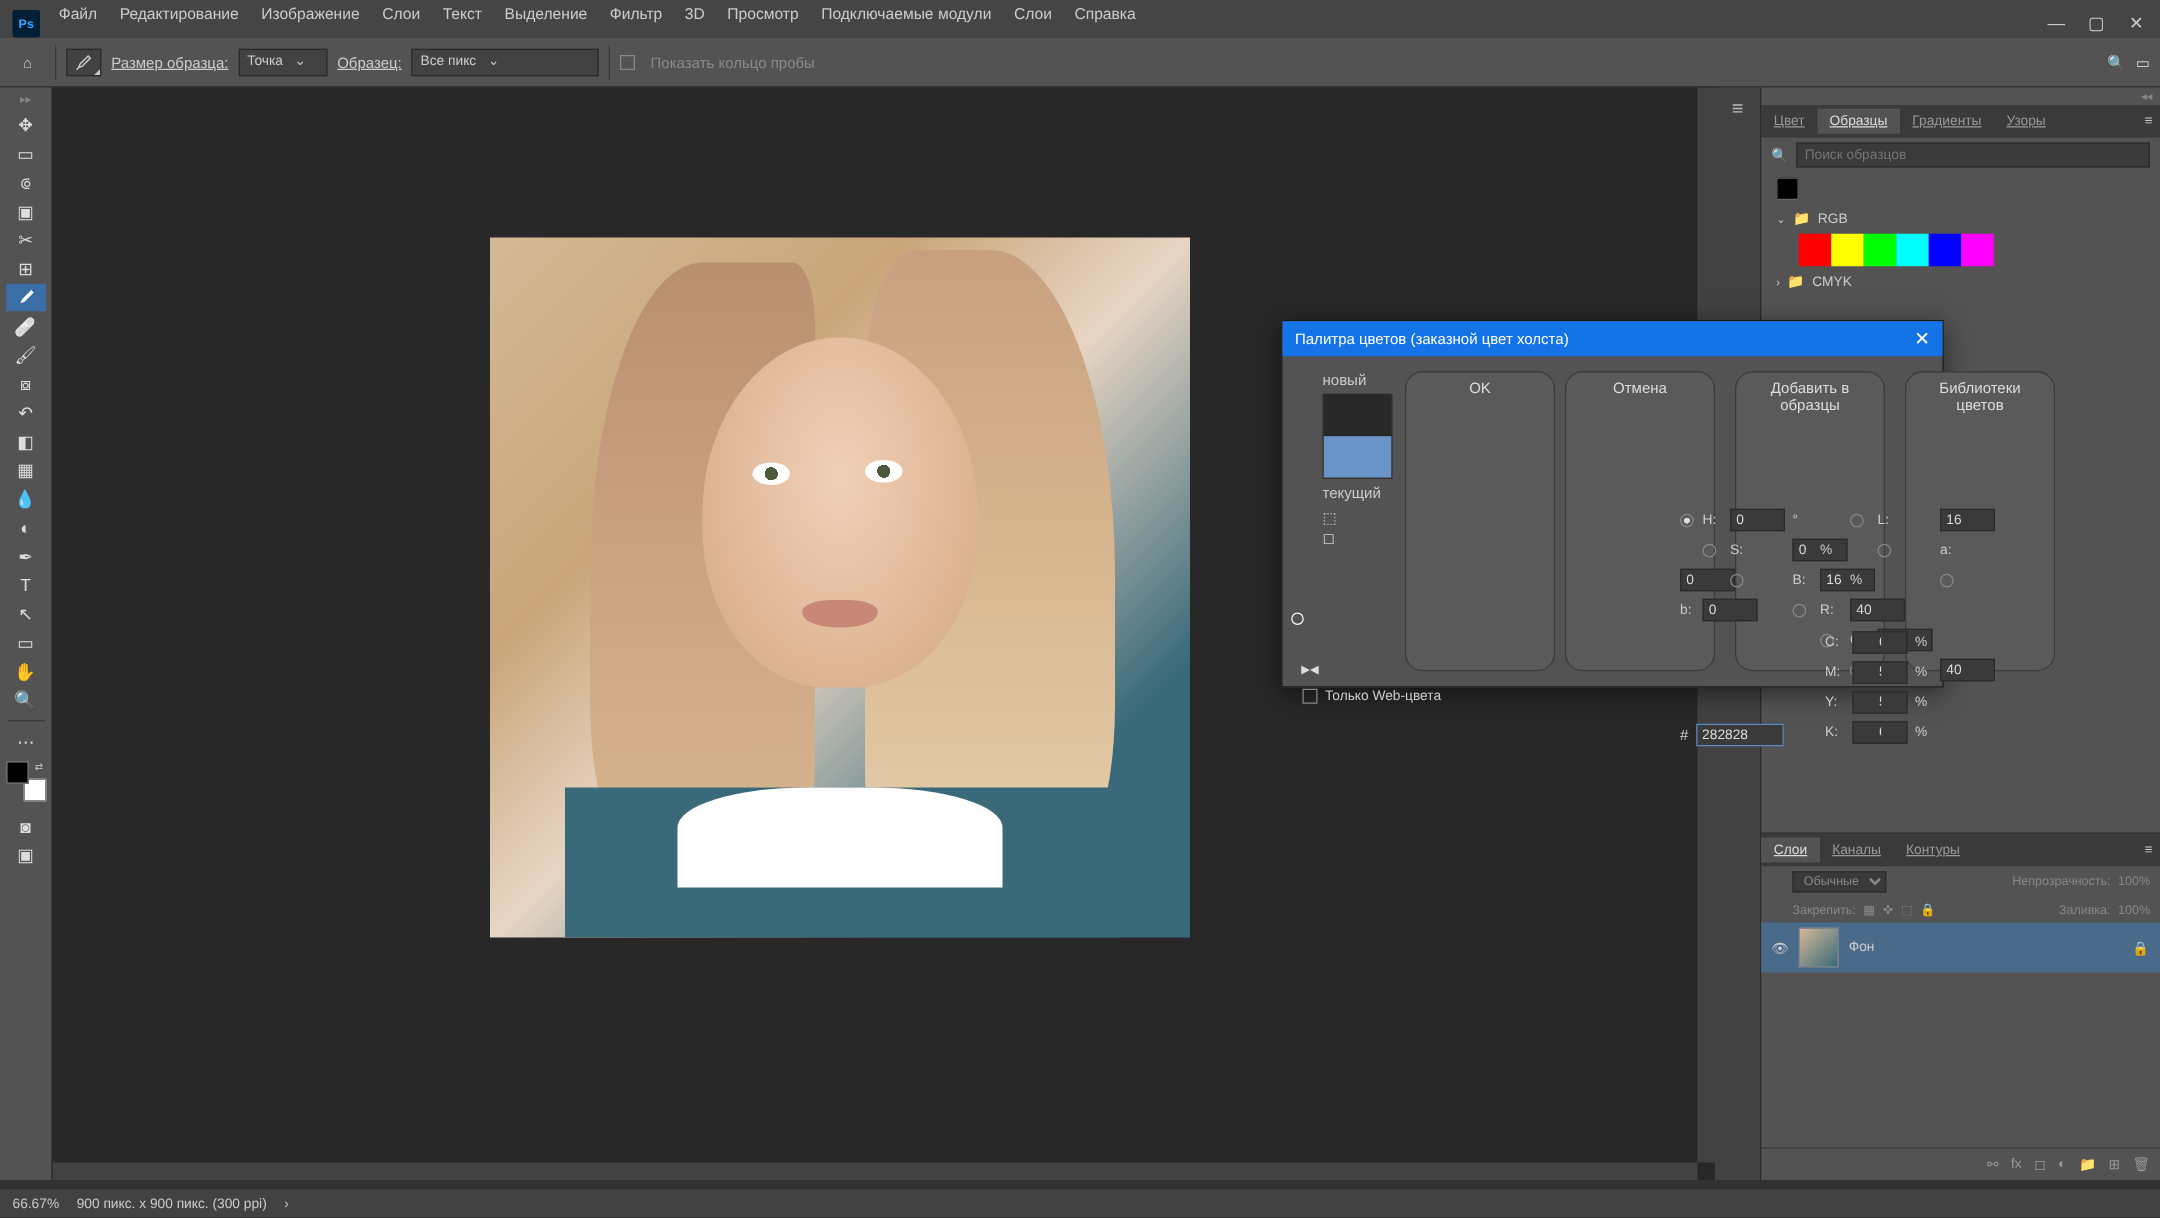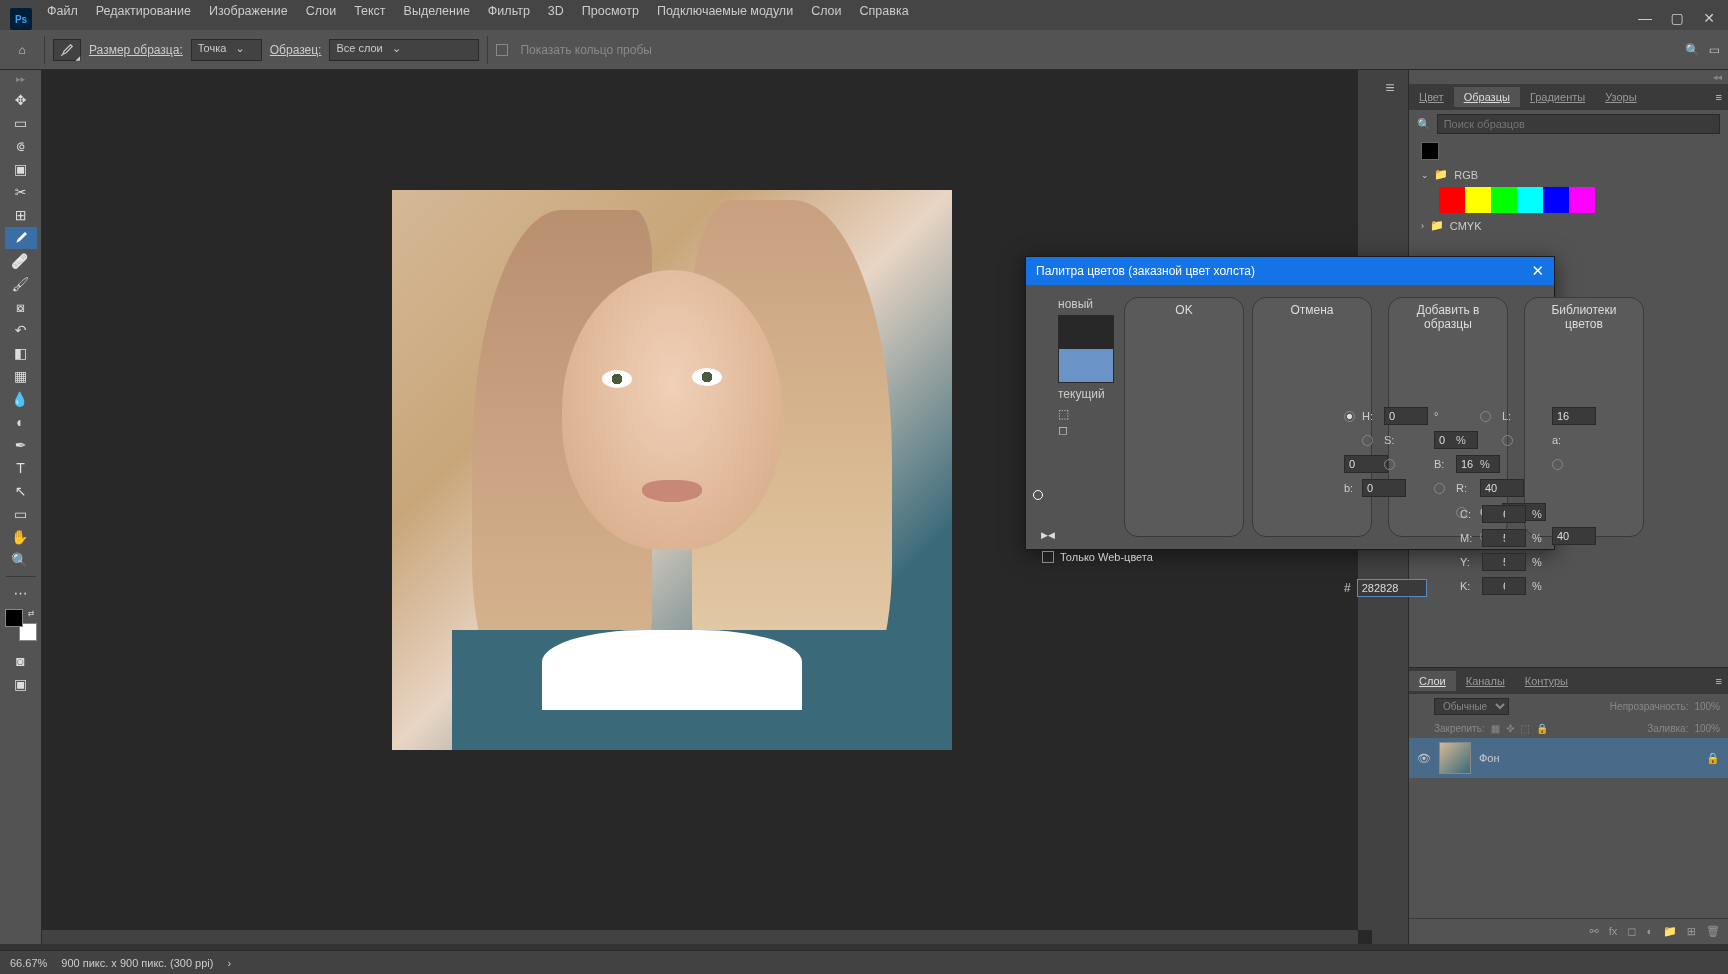--- a/index.html
+++ b/index.html
@@ -142,7 +142,7 @@
   <label>Размер образца:</label>
   <div class="dropdown-fake"><span>Точка</span> &nbsp; ⌄</div>
   <label>Образец:</label>
-  <div class="dropdown-fake" style="width:150px"><span>Все слои</span> &nbsp; ⌄</div>
+  <div class="dropdown-fake" style="width:150px"><span>Все пикс</span> &nbsp; ⌄</div>
   <div class="sep"></div>
   <span class="checkbox-fake"></span>
   <span class="dim-label">Показать кольцо пробы</span>

